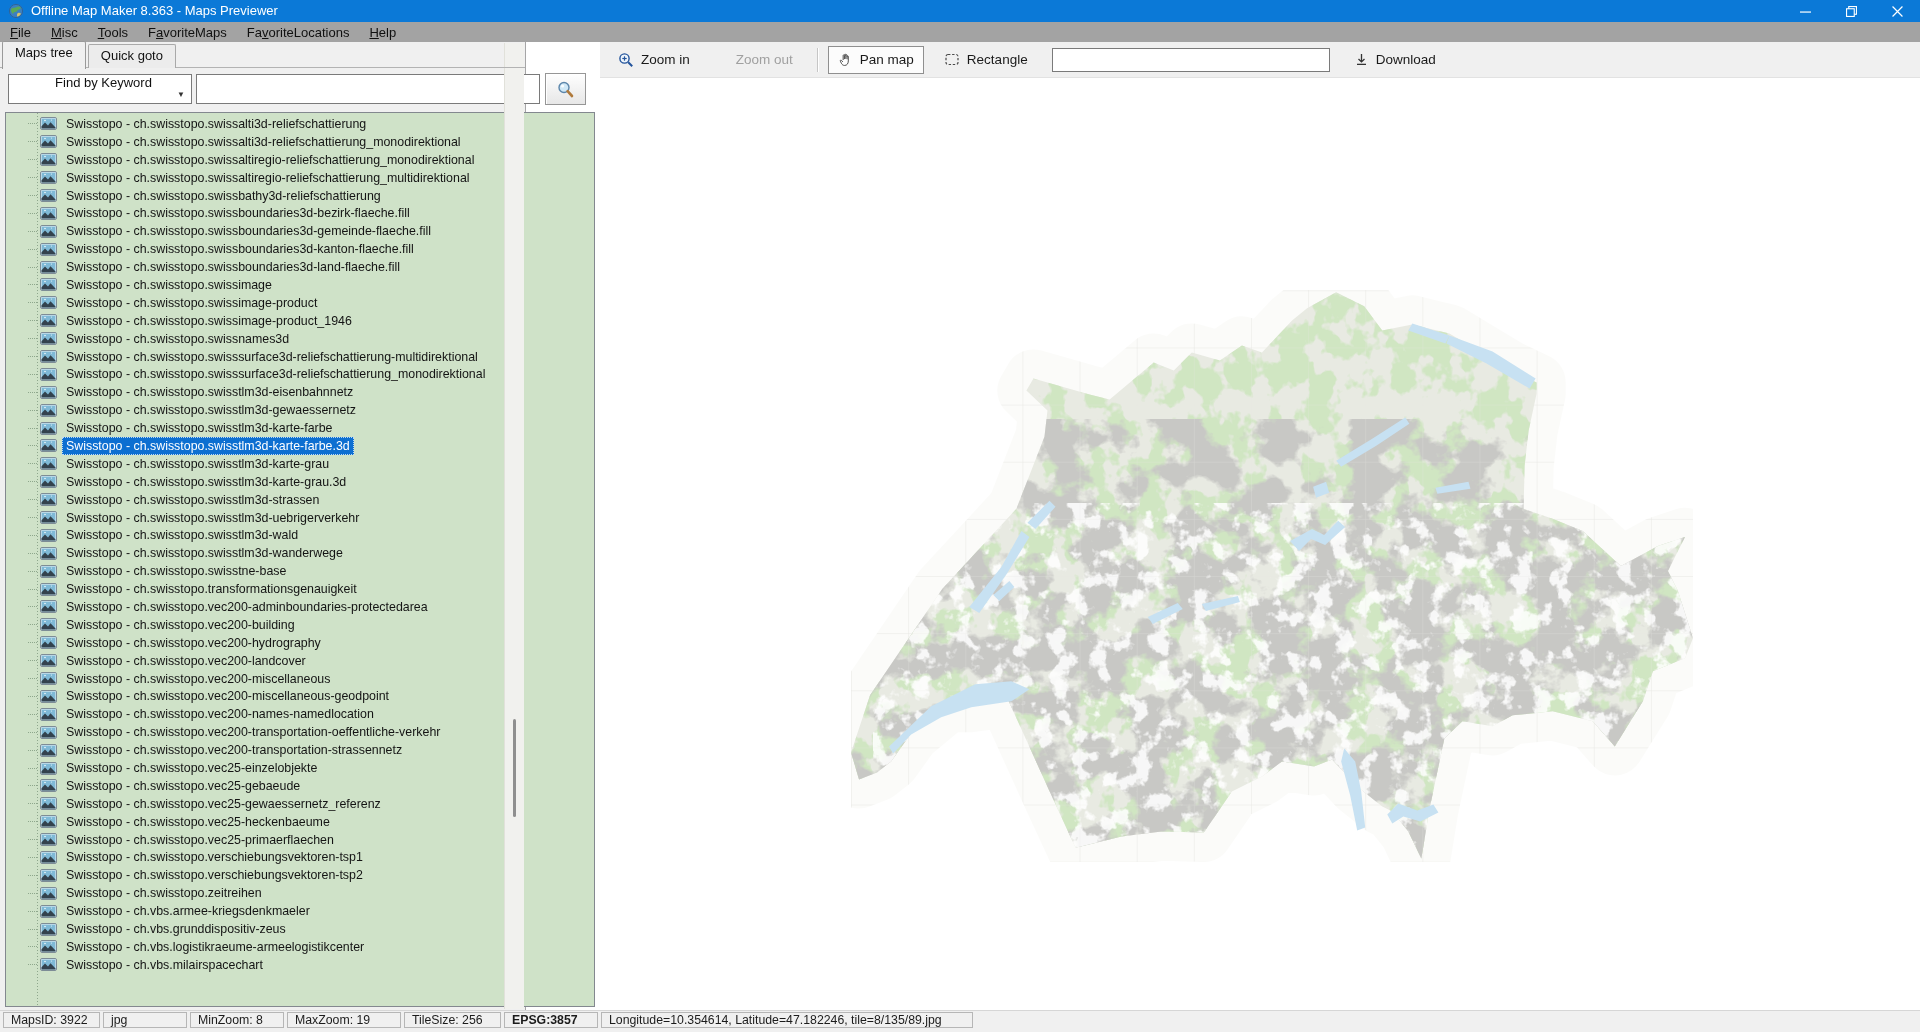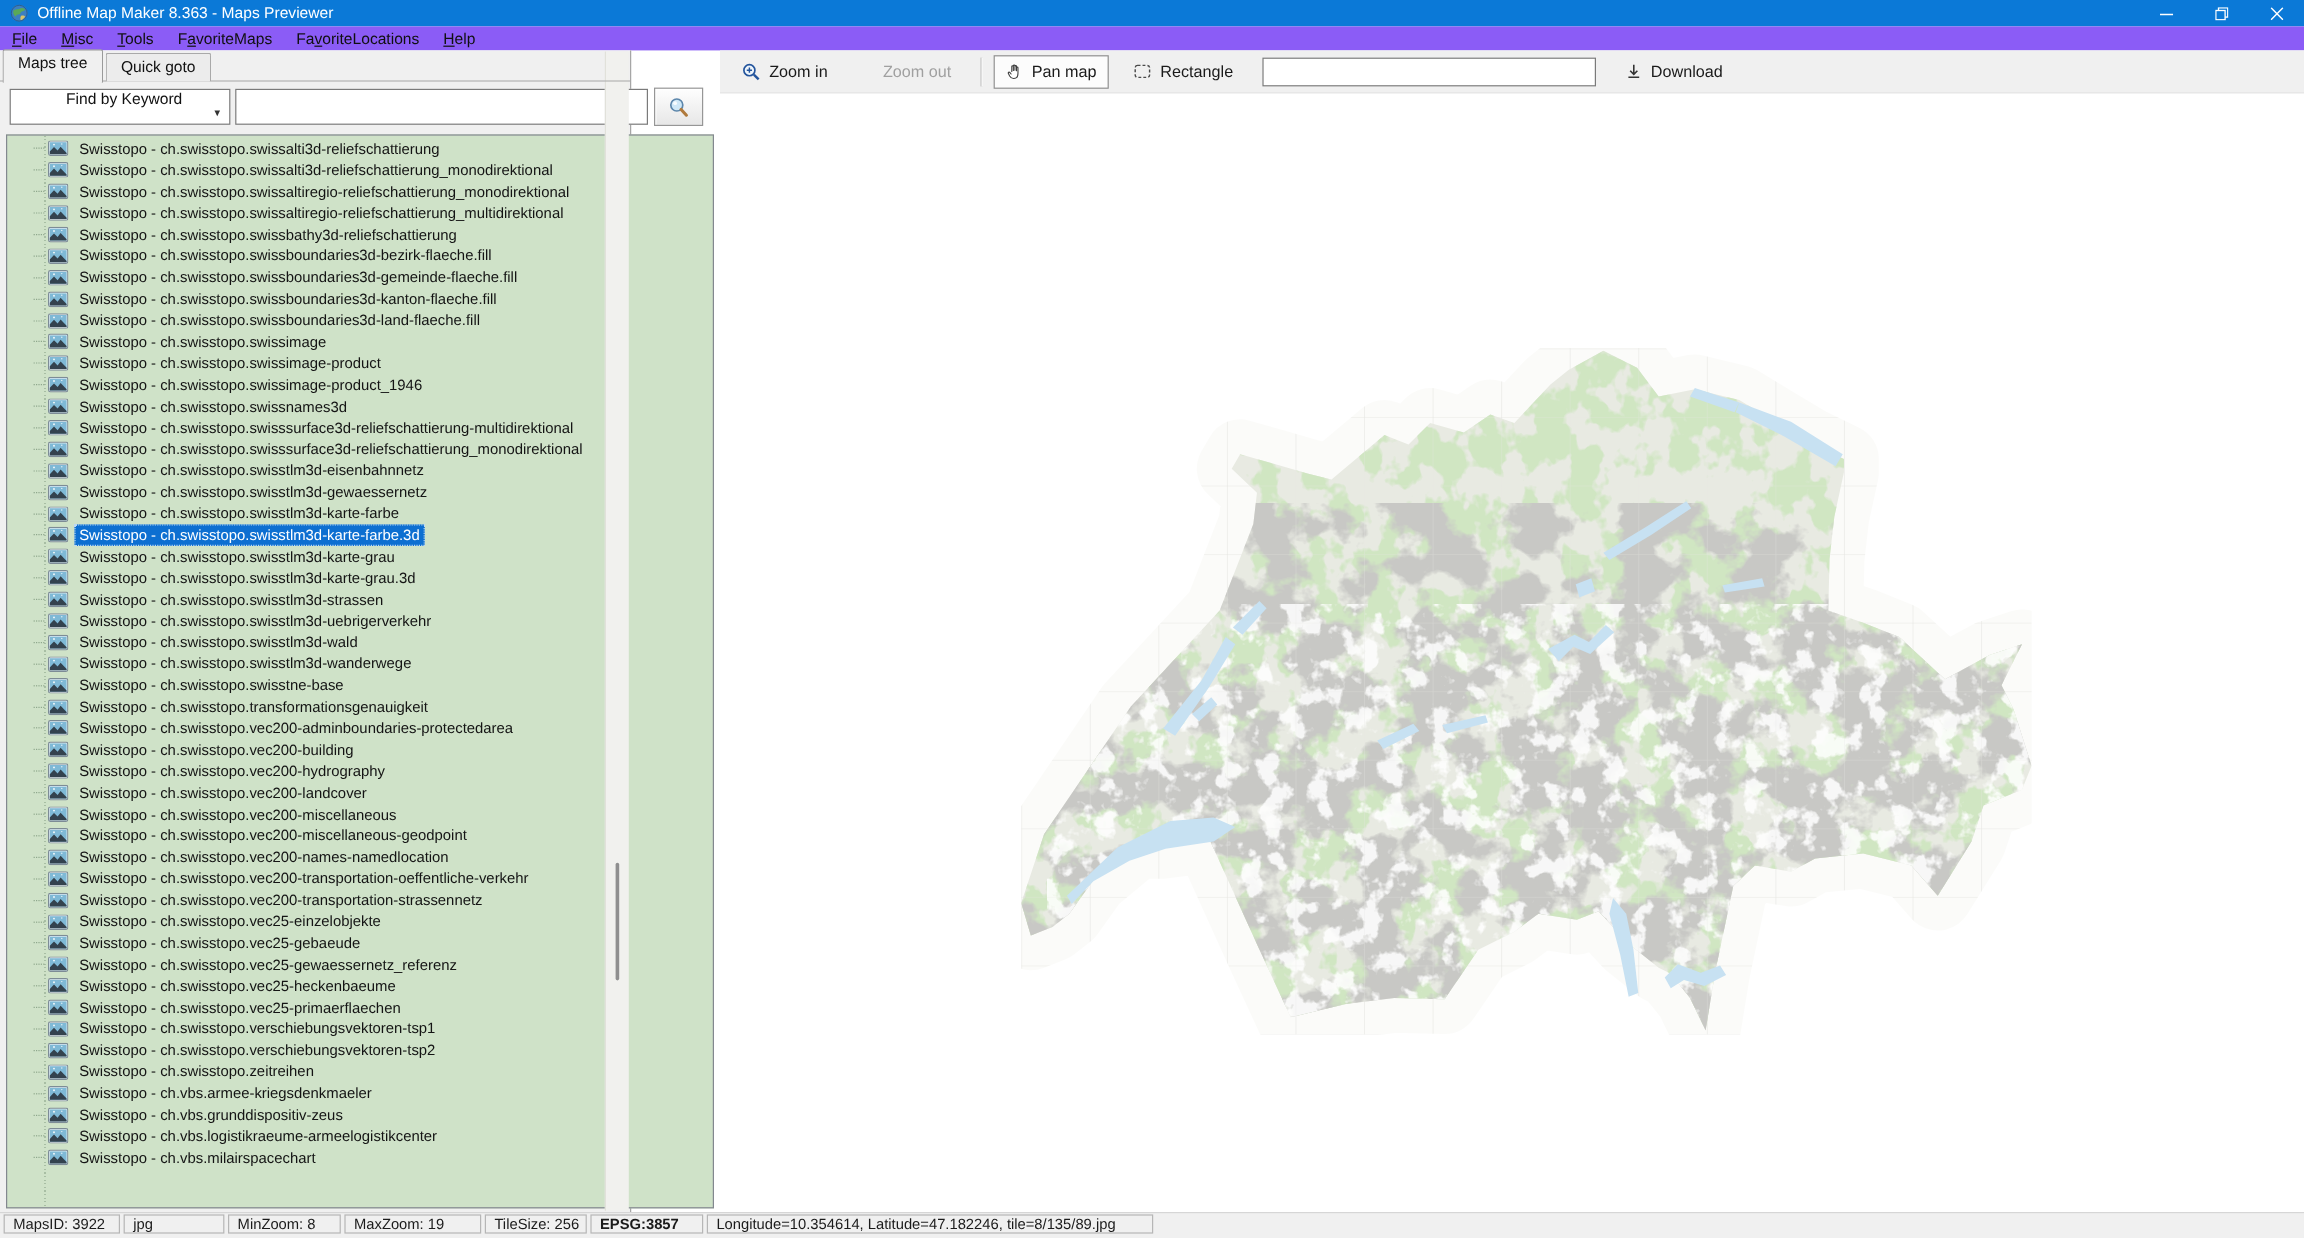--- a/index.html
+++ b/index.html
@@ -16,7 +16,7 @@
   .win-controls{margin-left:auto;display:flex;height:100%;}
   .win-btn{width:46px;height:100%;display:flex;align-items:center;justify-content:center;}
   
-  .menubar{position:absolute;top:22px;left:0;right:0;height:20px;background:#8b5cf6;
+  .menubar{position:absolute;top:22px;left:0;right:0;height:20px;background:#a3a3a3;
     display:flex;align-items:center;font-size:13px;color:#101010;}
   .menu-item{padding:1px 10px;white-space:nowrap;}
   .menu-item:first-child{margin-left:0;}

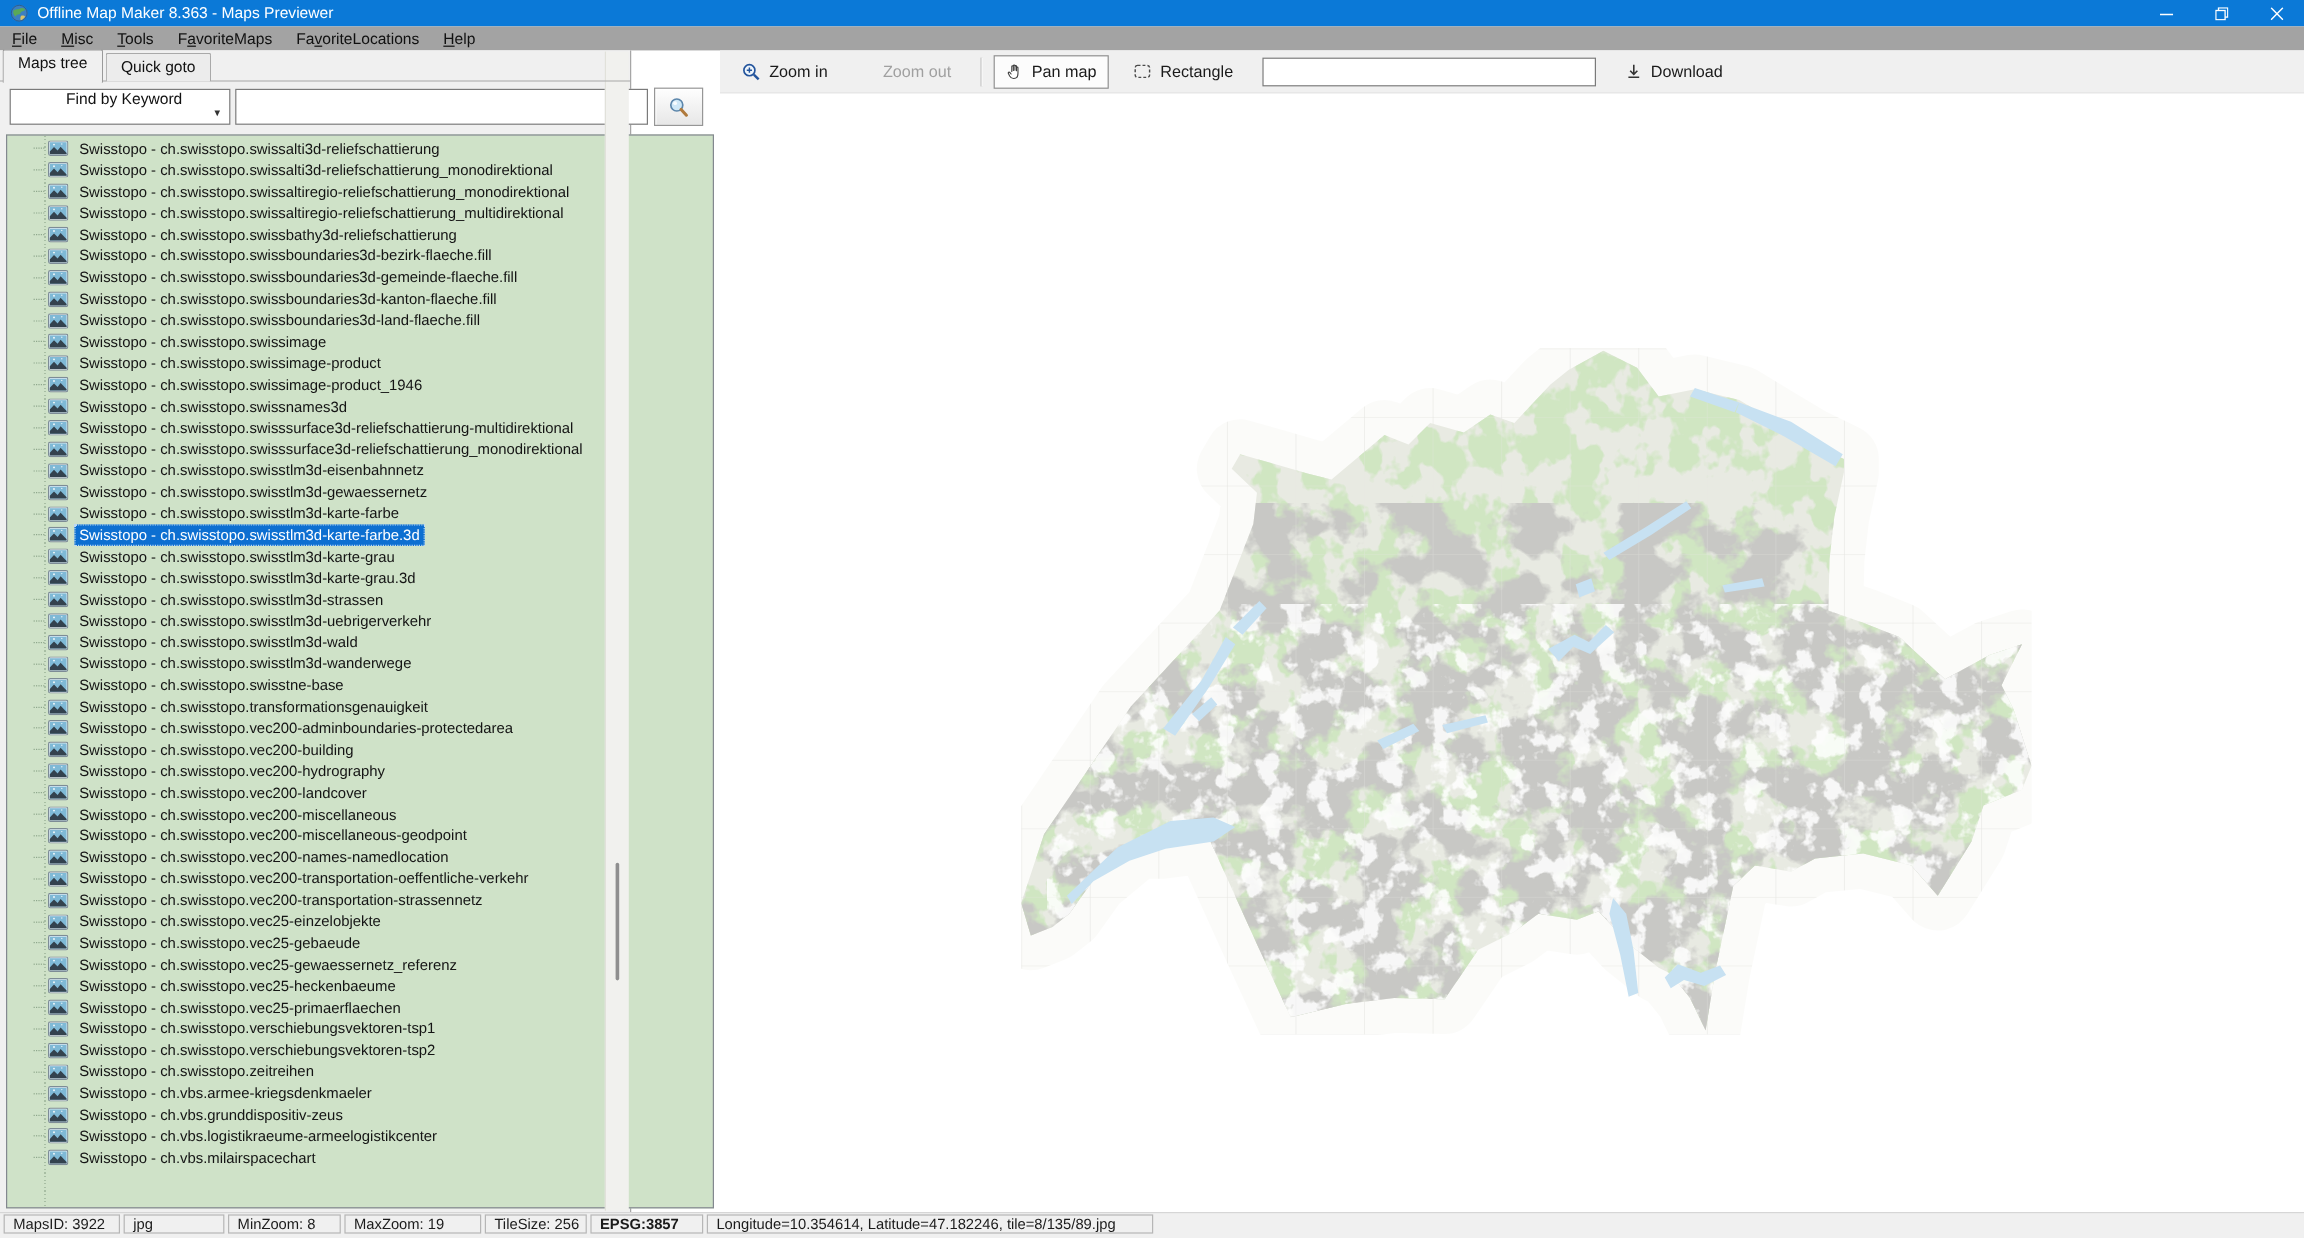--- a/index.html
+++ b/index.html
@@ -737,7 +737,7 @@
     <div class="seg" style="width: 114px;">
       <span>MaxZoom: 19</span>
     </div>
-    <div class="seg" style="width: 85px;">
+    <div class="seg" style="width: 97px;">
       <span>TileSize: 256</span>
     </div>
     <div class="seg" style="width: 94px; font-weight: bold;">

